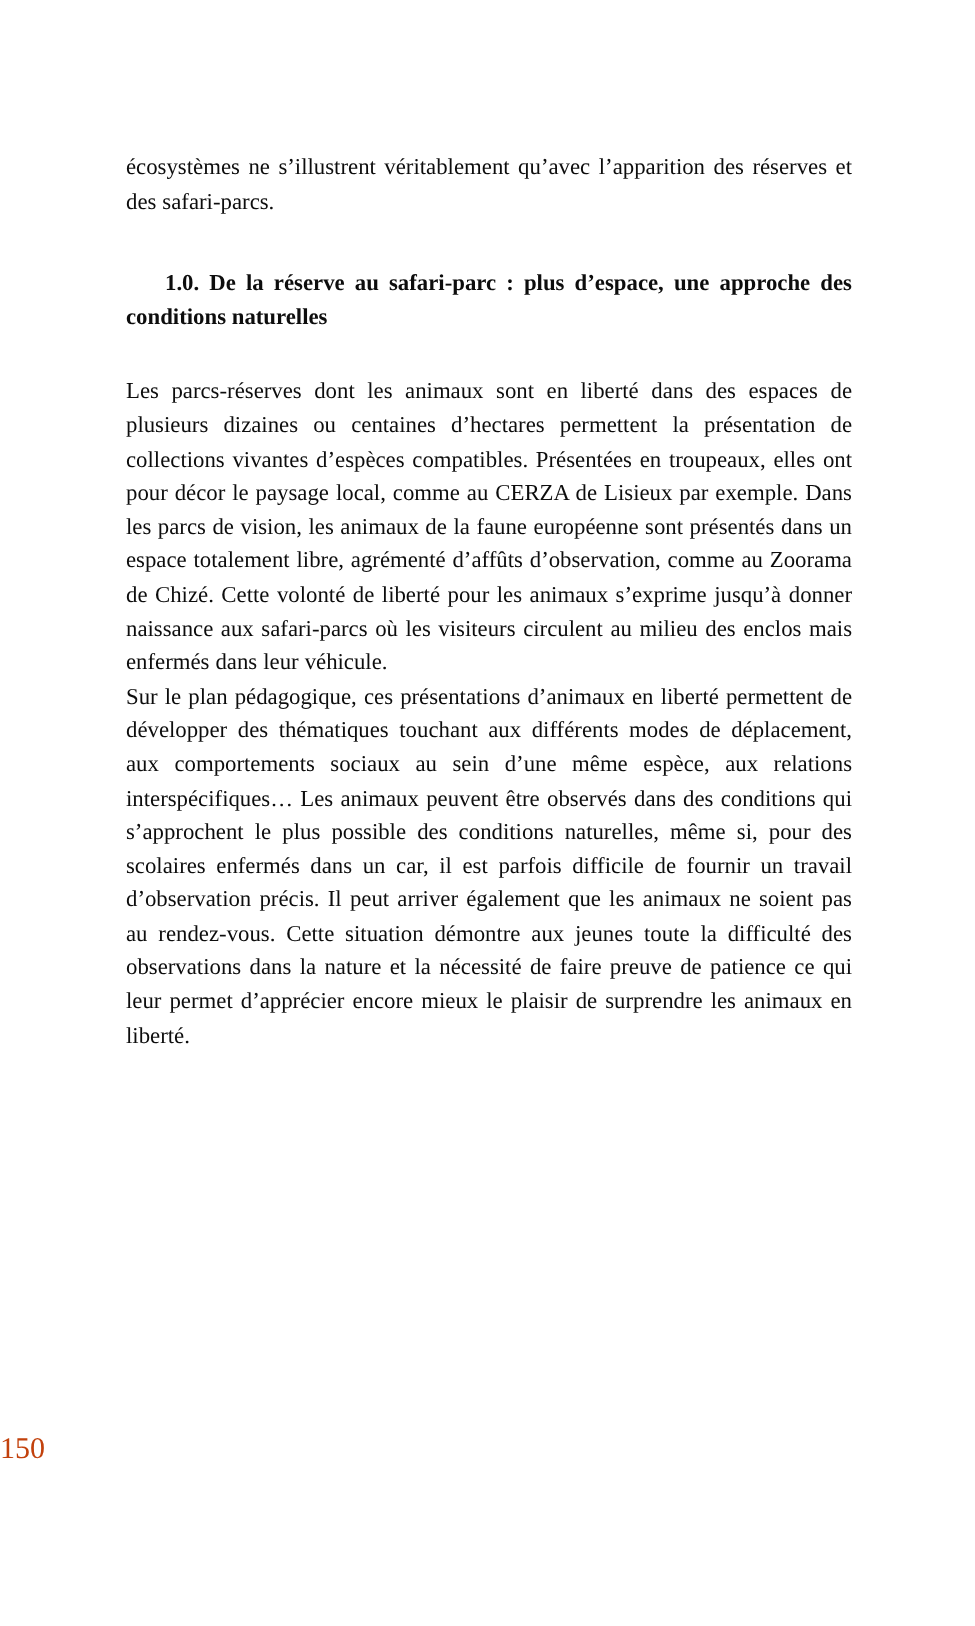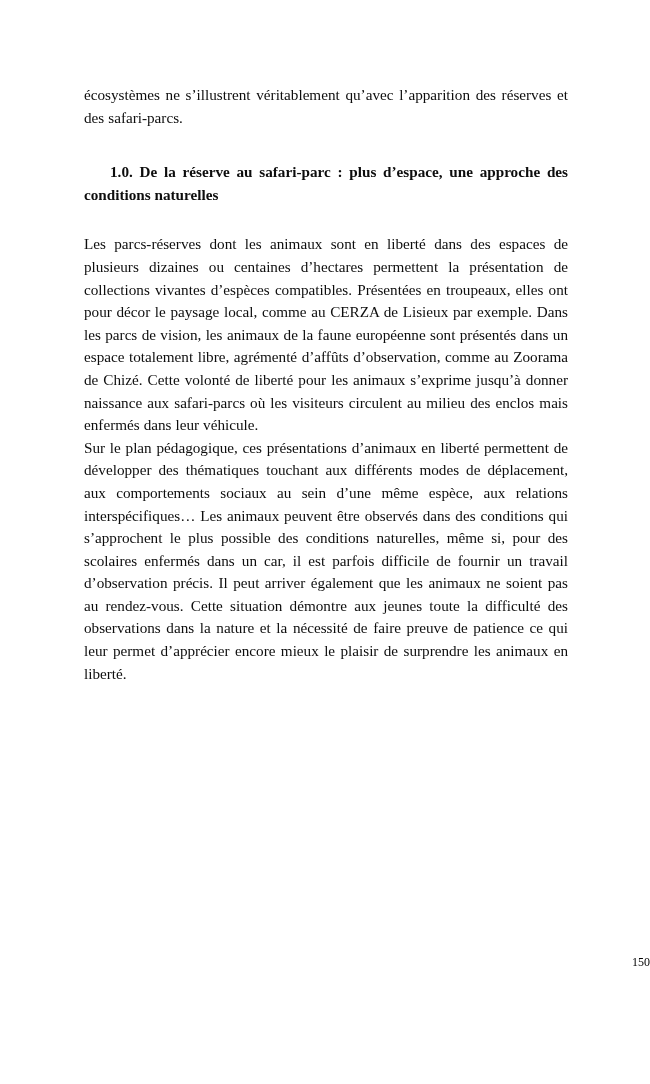--- a/index.html
+++ b/index.html
@@ -20,7 +20,7 @@
   .text-column {
     position: absolute;
     left: 84px;
-    top: 84px;
+    top: 101px;
     width: 484px;
   }
   .para {

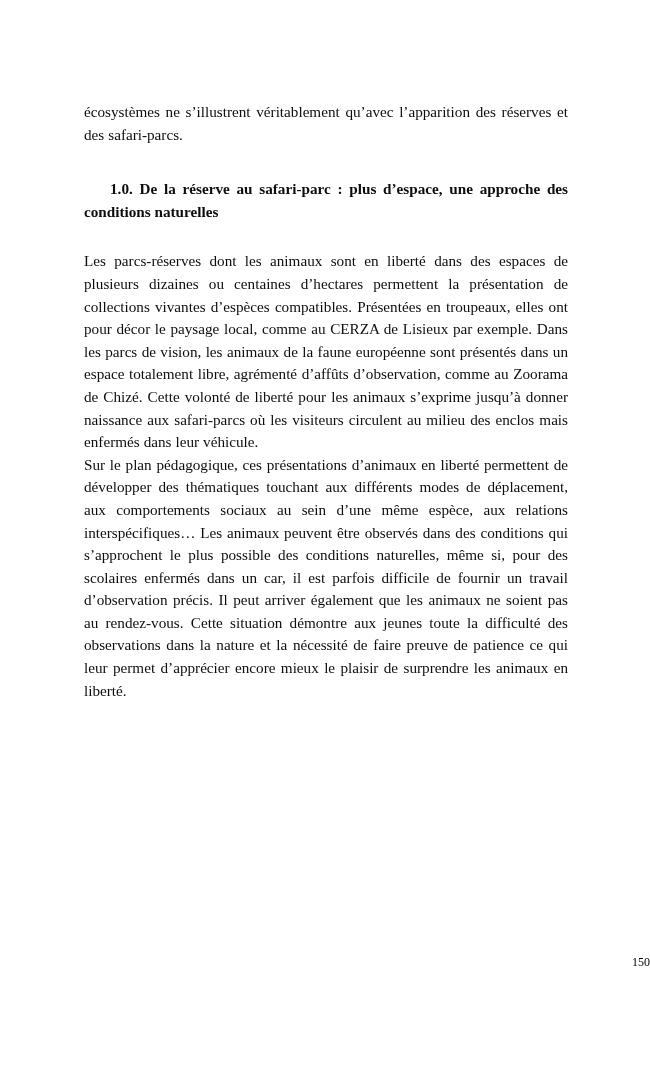--- a/index.html
+++ b/index.html
@@ -50,10 +50,10 @@
     top: 955px;
     left: 0;
     width: 650px;
-    text-align: right;
-    font-size: 12px;
+    text-align: left;
+    font-size: 20px;
     font-family: "Liberation Serif", "DejaVu Serif", serif;
-    color: #000000;
+    color: #c2410c;
   }
 </style>
 </head>

